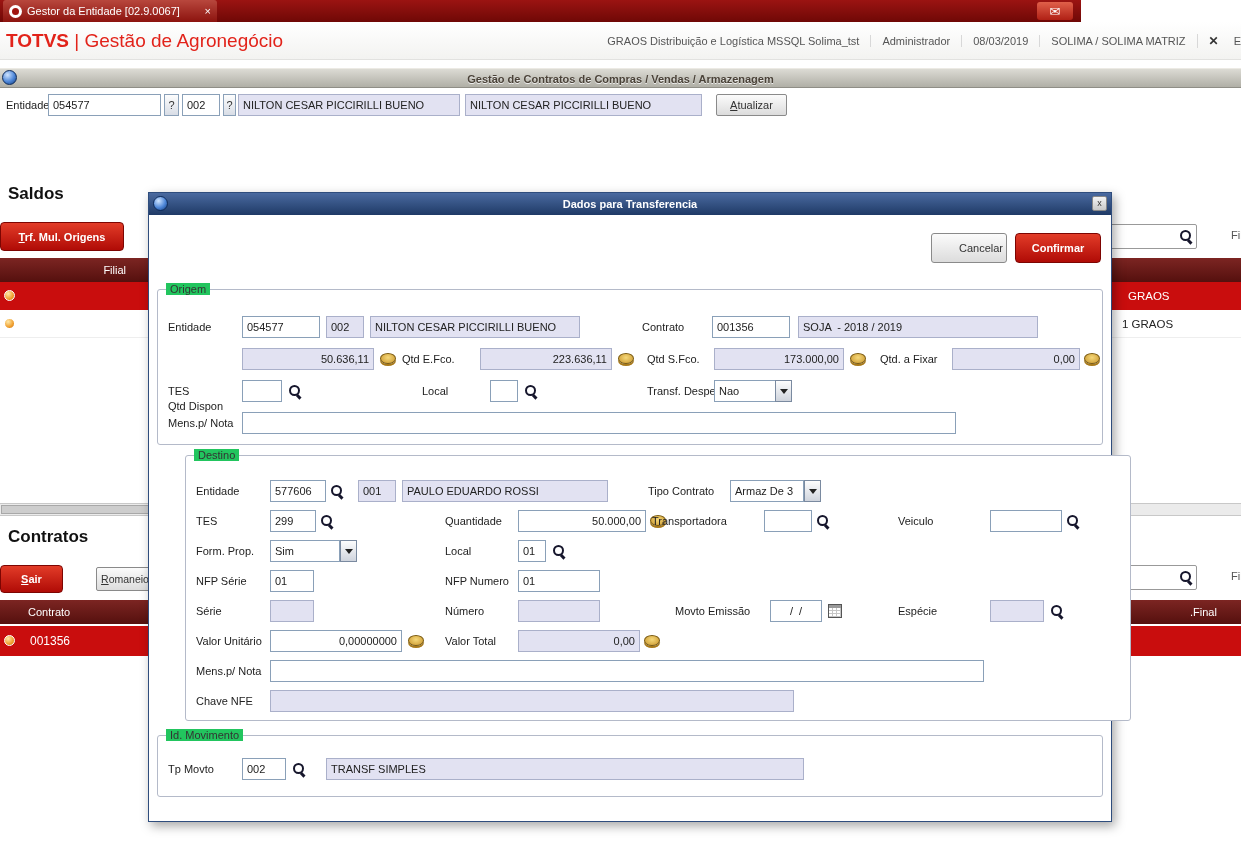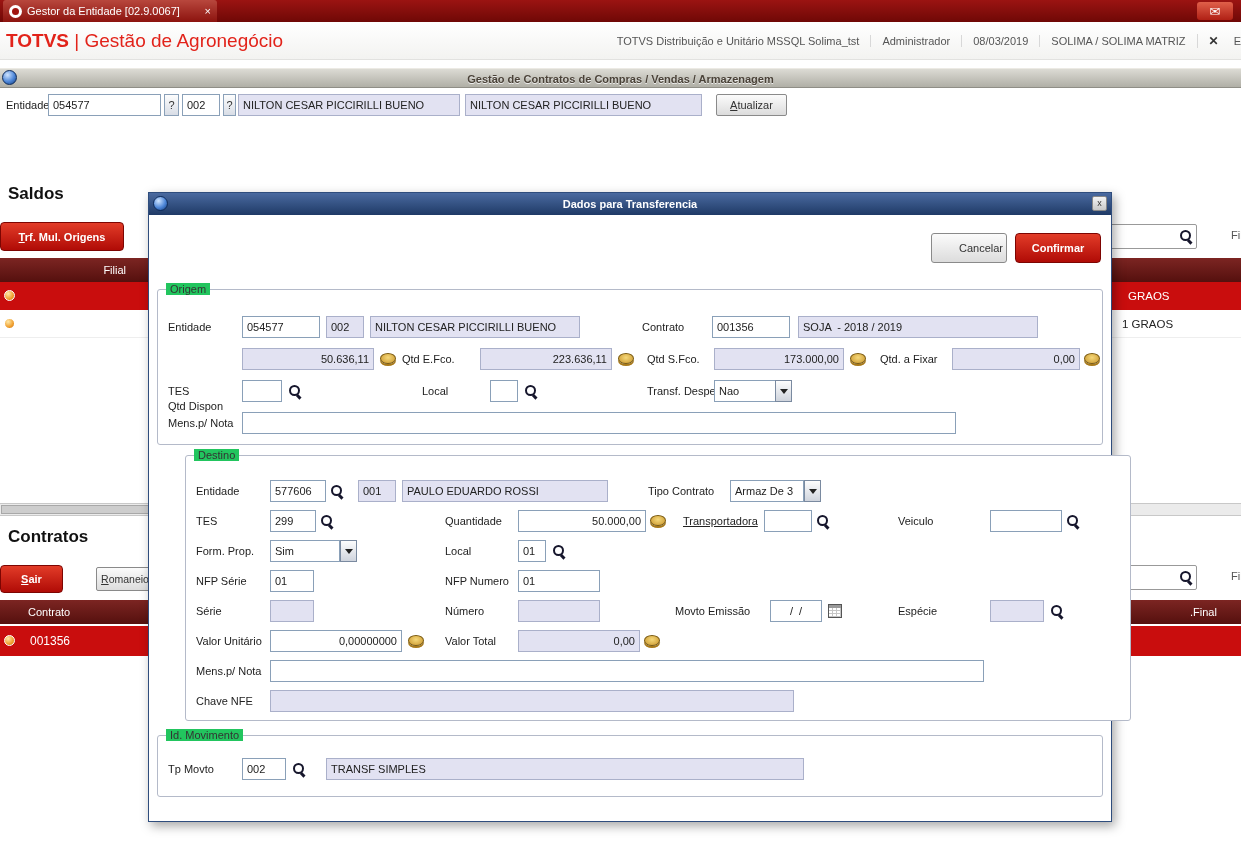--- a/index.html
+++ b/index.html
@@ -8,7 +8,7 @@
   .abs { position:absolute; }
 
   
-  .topbar { position:absolute; left:0; top:0; width:1241px; height:22px; background:linear-gradient(#9b1412,#6f0806); }
+  .topbar { position:absolute; left:0; top:0; width:1081px; height:22px; background:linear-gradient(#9b1412,#6f0806); }
   .tab { position:absolute; left:3px; top:0; height:22px; width:214px; background:linear-gradient(#b8473d,#8c130e); border-radius:3px 3px 0 0; display:flex; align-items:center; padding:0 6px; color:#fff; font-size:11px; }
   .tabicon { width:13px; height:13px; border-radius:50%; background:#fff; position:relative; flex:0 0 13px; margin-right:5px; }
   .tabicon::after { content:""; position:absolute; left:3px; top:3px; width:7px; height:7px; border-radius:50%; background:#a01510; }

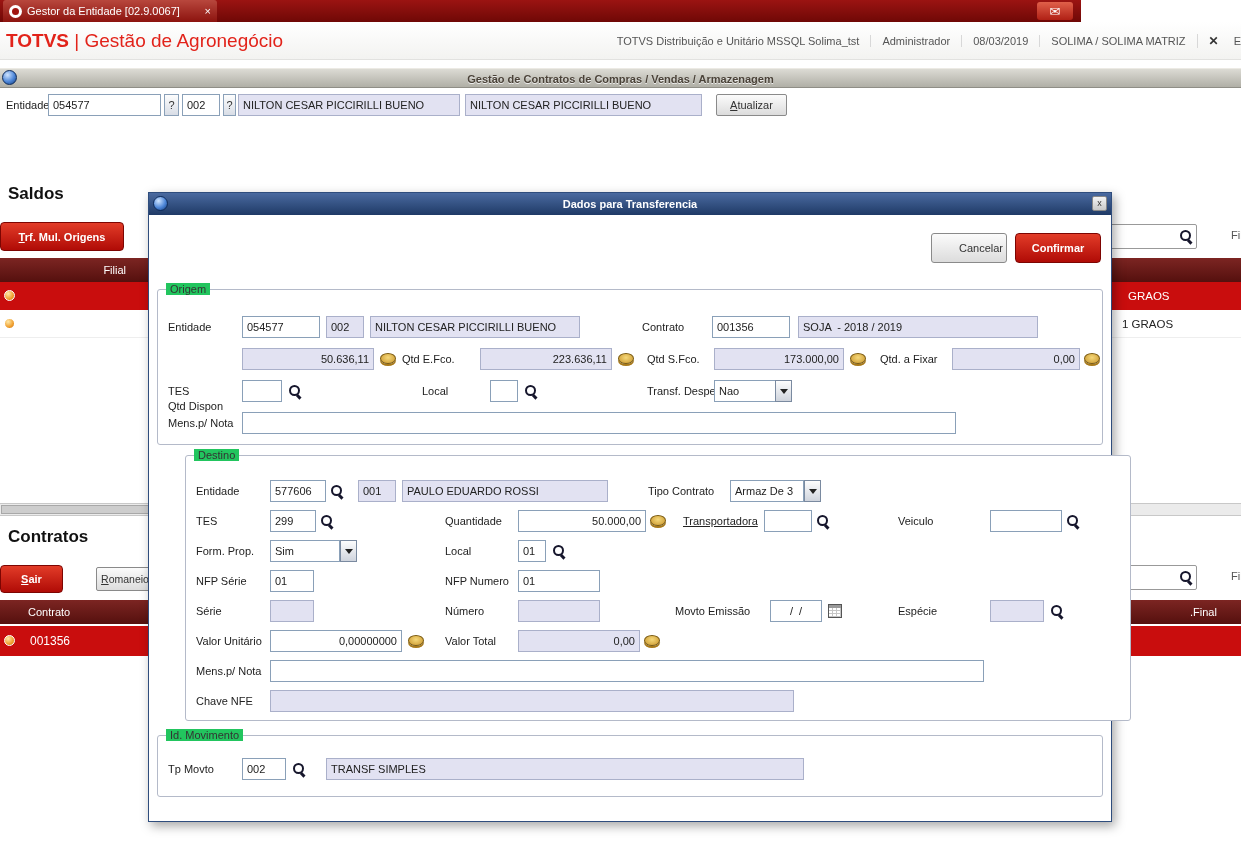--- a/index.html
+++ b/index.html
@@ -100,7 +100,7 @@
       <span>Gestão de Agronegócio</span>
     </div>
     <div class="hdr-right">
-      <span class="hdr-item">TOTVS Distribuição e Unitário MSSQL Solima_tst</span>
+      <span class="hdr-item">GRAOS Distribuição e Logística MSSQL Solima_tst</span>
       <span class="hdr-item">Administrador</span>
       <span class="hdr-item">08/03/2019</span>
       <span class="hdr-item">SOLIMA / SOLIMA MATRIZ</span>

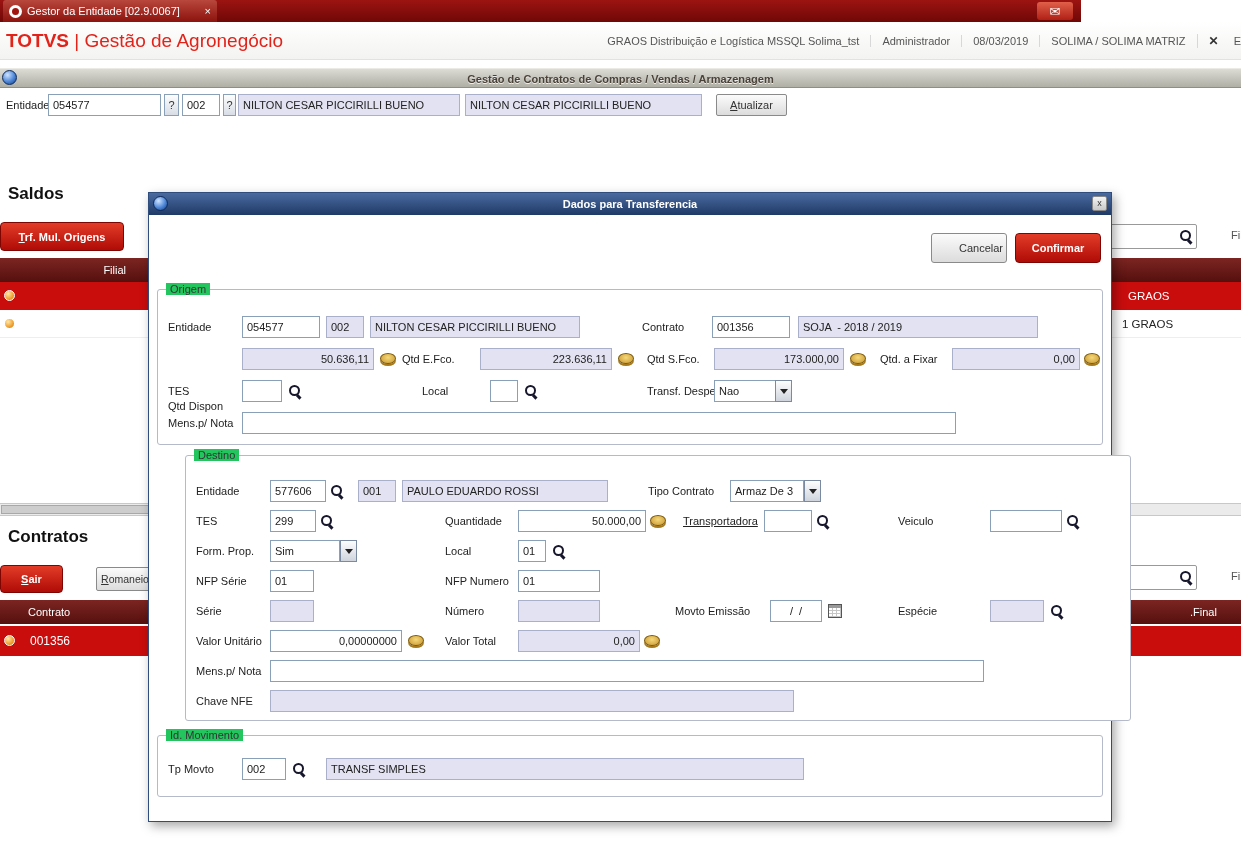--- a/index.html
+++ b/index.html
@@ -254,7 +254,7 @@
         <span class="lbl" style="left:259px;">Quantidade</span>
         <input class="in num" style="left: 332px; width: 128px;" value="50.000,00">
         <span class="coin" style="left:464px;"></span>
-        <span class="lbl" style="left:497px;text-decoration:underline;">Transportadora</span>
+        <span class="lbl" style="left:466px;">Transportadora</span>
         <input class="in" style="left: 578px; width: 48px;">
         <span class="mag" style="left:630px;"></span>
         <span class="lbl" style="left:712px;">Veiculo</span>

